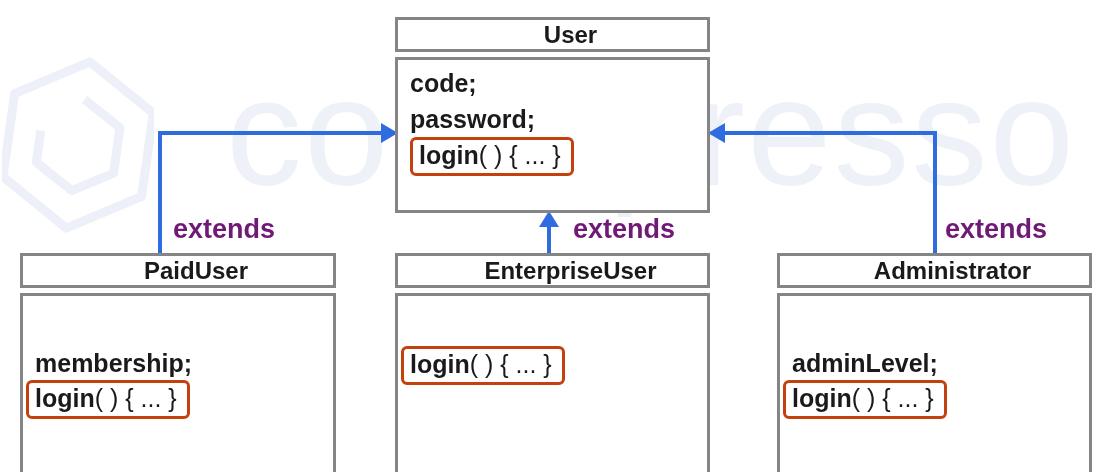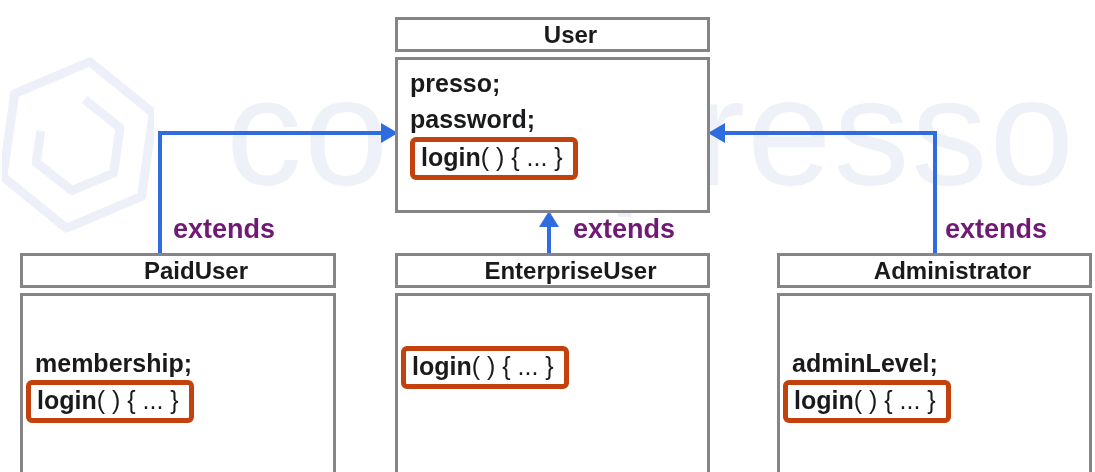--- a/index.html
+++ b/index.html
@@ -108,7 +108,7 @@
       <span>User</span>
     </div>
     <div class="cls-body user-body">
-      <div class="field-line">presso;</div>
+      <div class="field-line">code;</div>
       <div class="field-line">password;</div>
       <div class="method-row">
         <span class="method-box"><span class="m-name">login</span><span class="m-args">( ) { ... }</span></span>

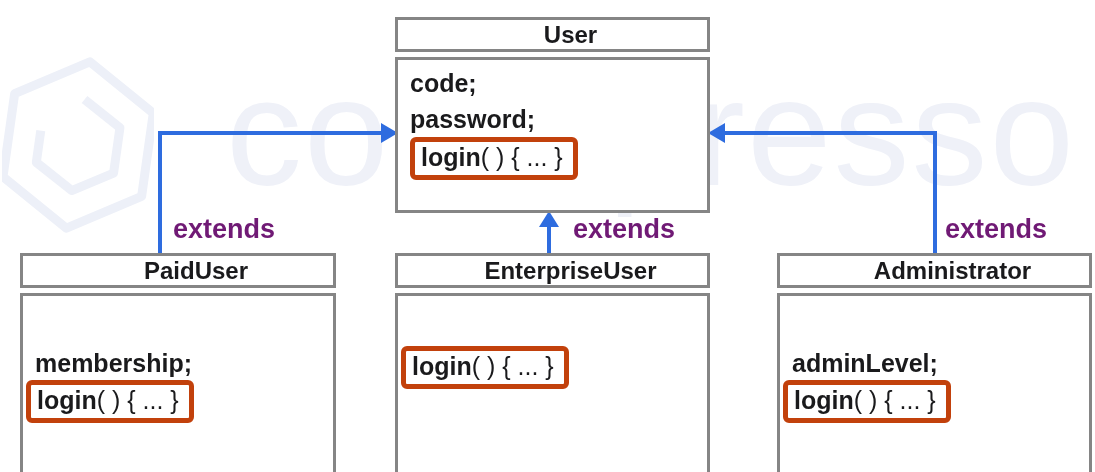--- a/index.html
+++ b/index.html
@@ -63,7 +63,7 @@
   .method-row  { white-space: nowrap; }
   .method-box {
     display: inline-block;
-    border: 5px solid #c2410c;
+    border: 3px solid #c2410c;
     border-radius: 6px;
     padding: 0 10px 2px 6px;
     font-size: 25px;

